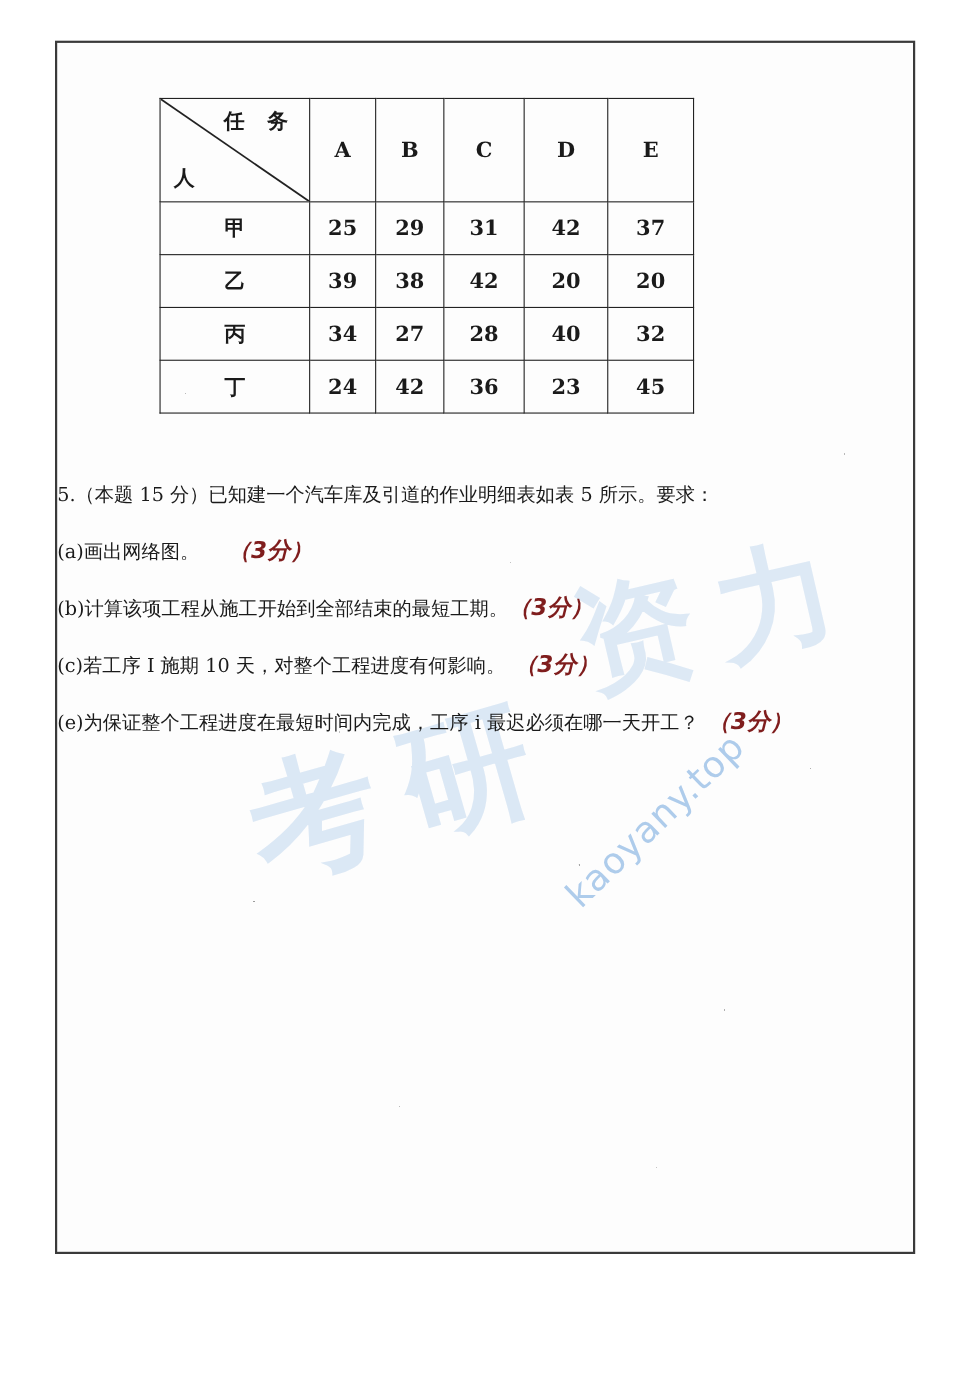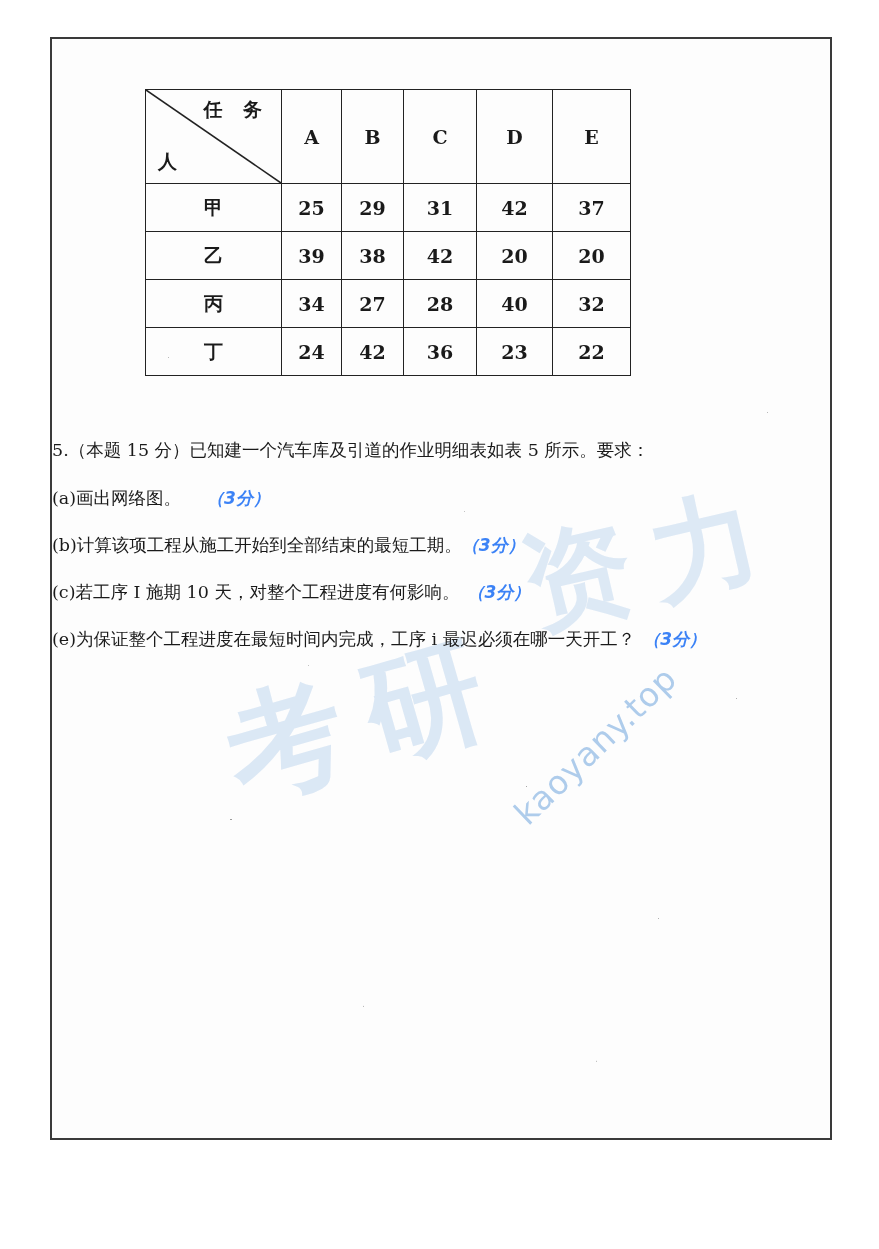--- a/index.html
+++ b/index.html
@@ -243,7 +243,7 @@
         <td>42</td>
         <td>36</td>
         <td>23</td>
-        <td>22</td>
+        <td>45</td>
       </tr>
     </tbody>
   </table>

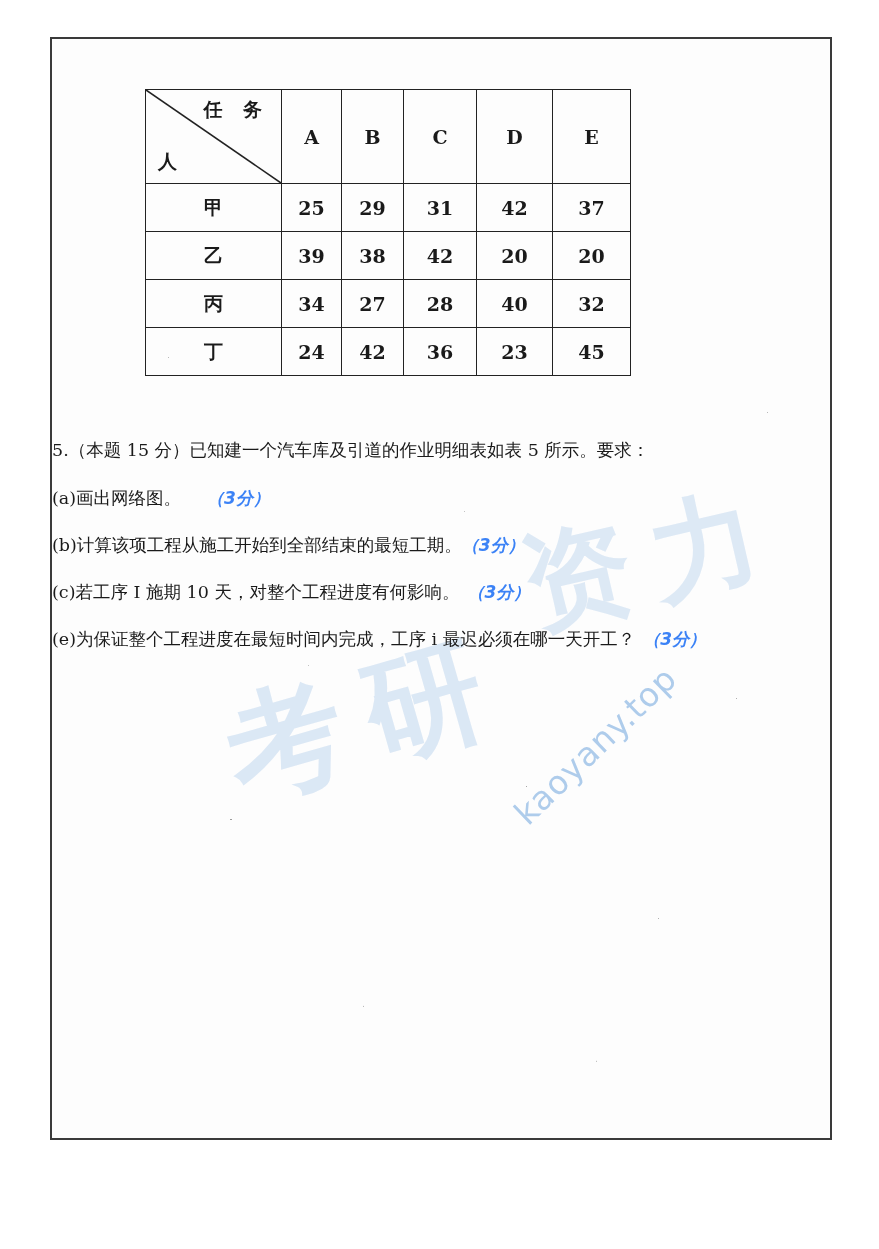--- a/index.html
+++ b/index.html
@@ -176,8 +176,8 @@
     font-family: "DejaVu Sans", sans-serif;
     font-weight: bold;
     font-style: italic;
-    font-size: 17px;
-    color: #3b82f6;
+    font-size: 21px;
+    color: #7f1d1d;
     letter-spacing: 0;
   }
   .gap-wide { display: inline-block; width: 26px; }

